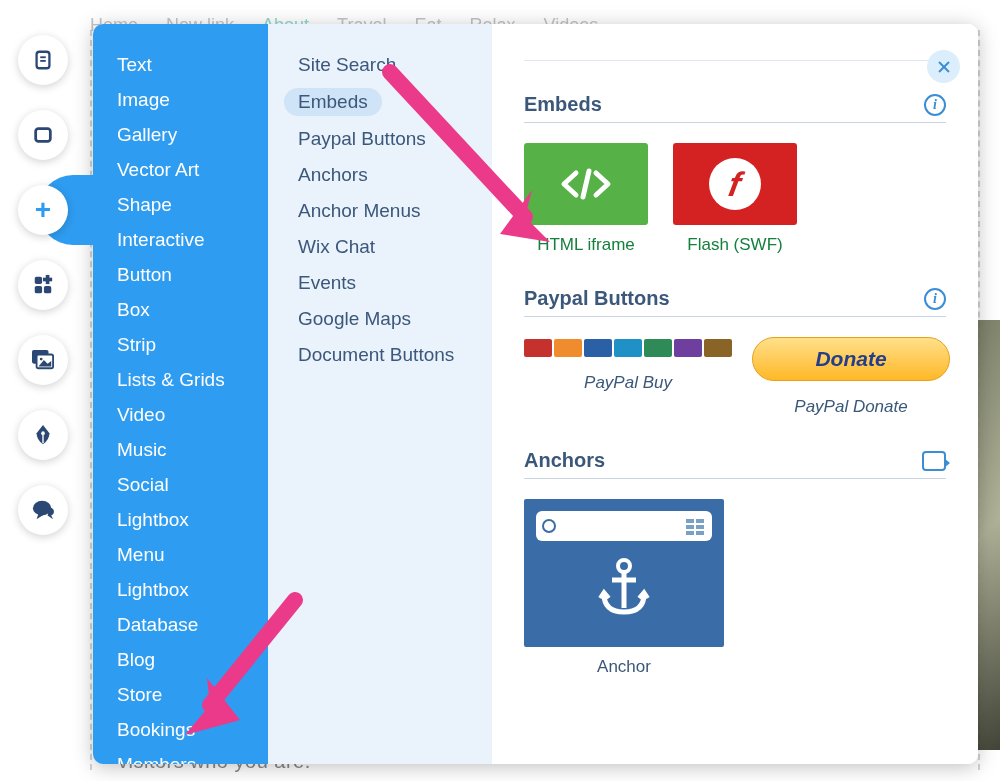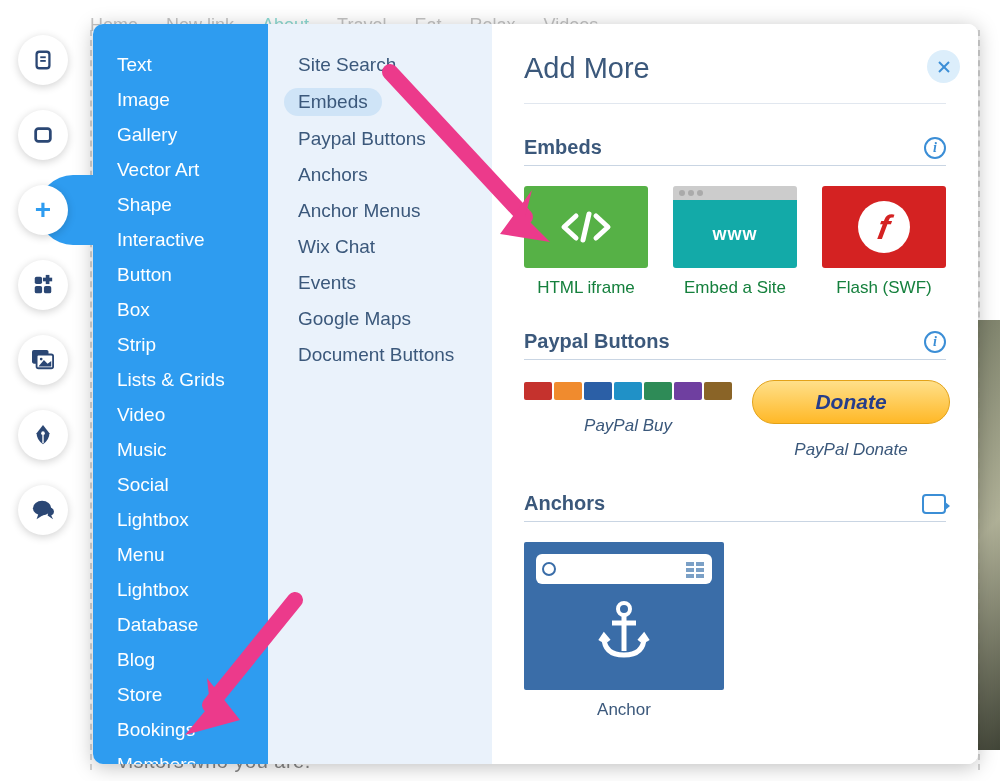--- a/index.html
+++ b/index.html
@@ -387,7 +387,6 @@
           <line x1="12" y1="2" x2="2" y2="12" stroke="#3b8ed6" stroke-width="2"></line>
         </svg>
     </div>
-    <h1>Add More</h1>
     <hr class="hr-top">
 
     <div class="section">

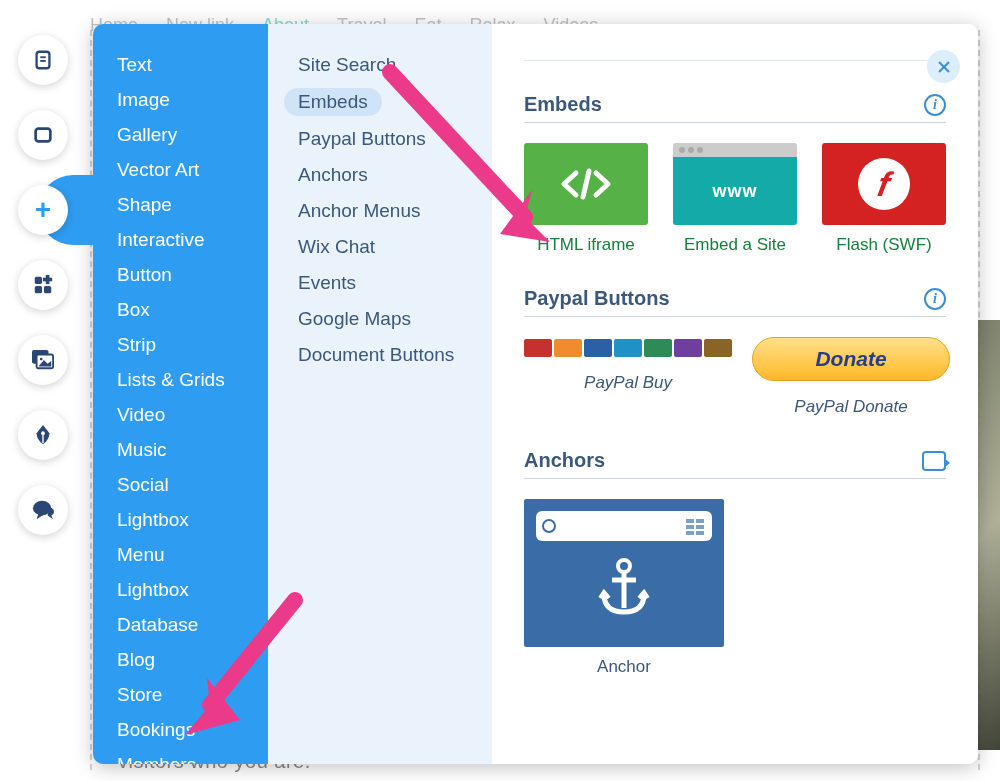--- a/index.html
+++ b/index.html
@@ -406,13 +406,6 @@
           <span class="embed-label">HTML iframe</span>
         </div>
         <div class="embed-item">
-          <div class="embed-thumb teal">
-            <div class="teal-bar"></div>
-            <div class="teal-body">www</div>
-          </div>
-          <span class="embed-label">Embed a Site</span>
-        </div>
-        <div class="embed-item">
           <div class="embed-thumb red">
             <div class="flash-circ">
                 <span class="flash-f">f</span>

